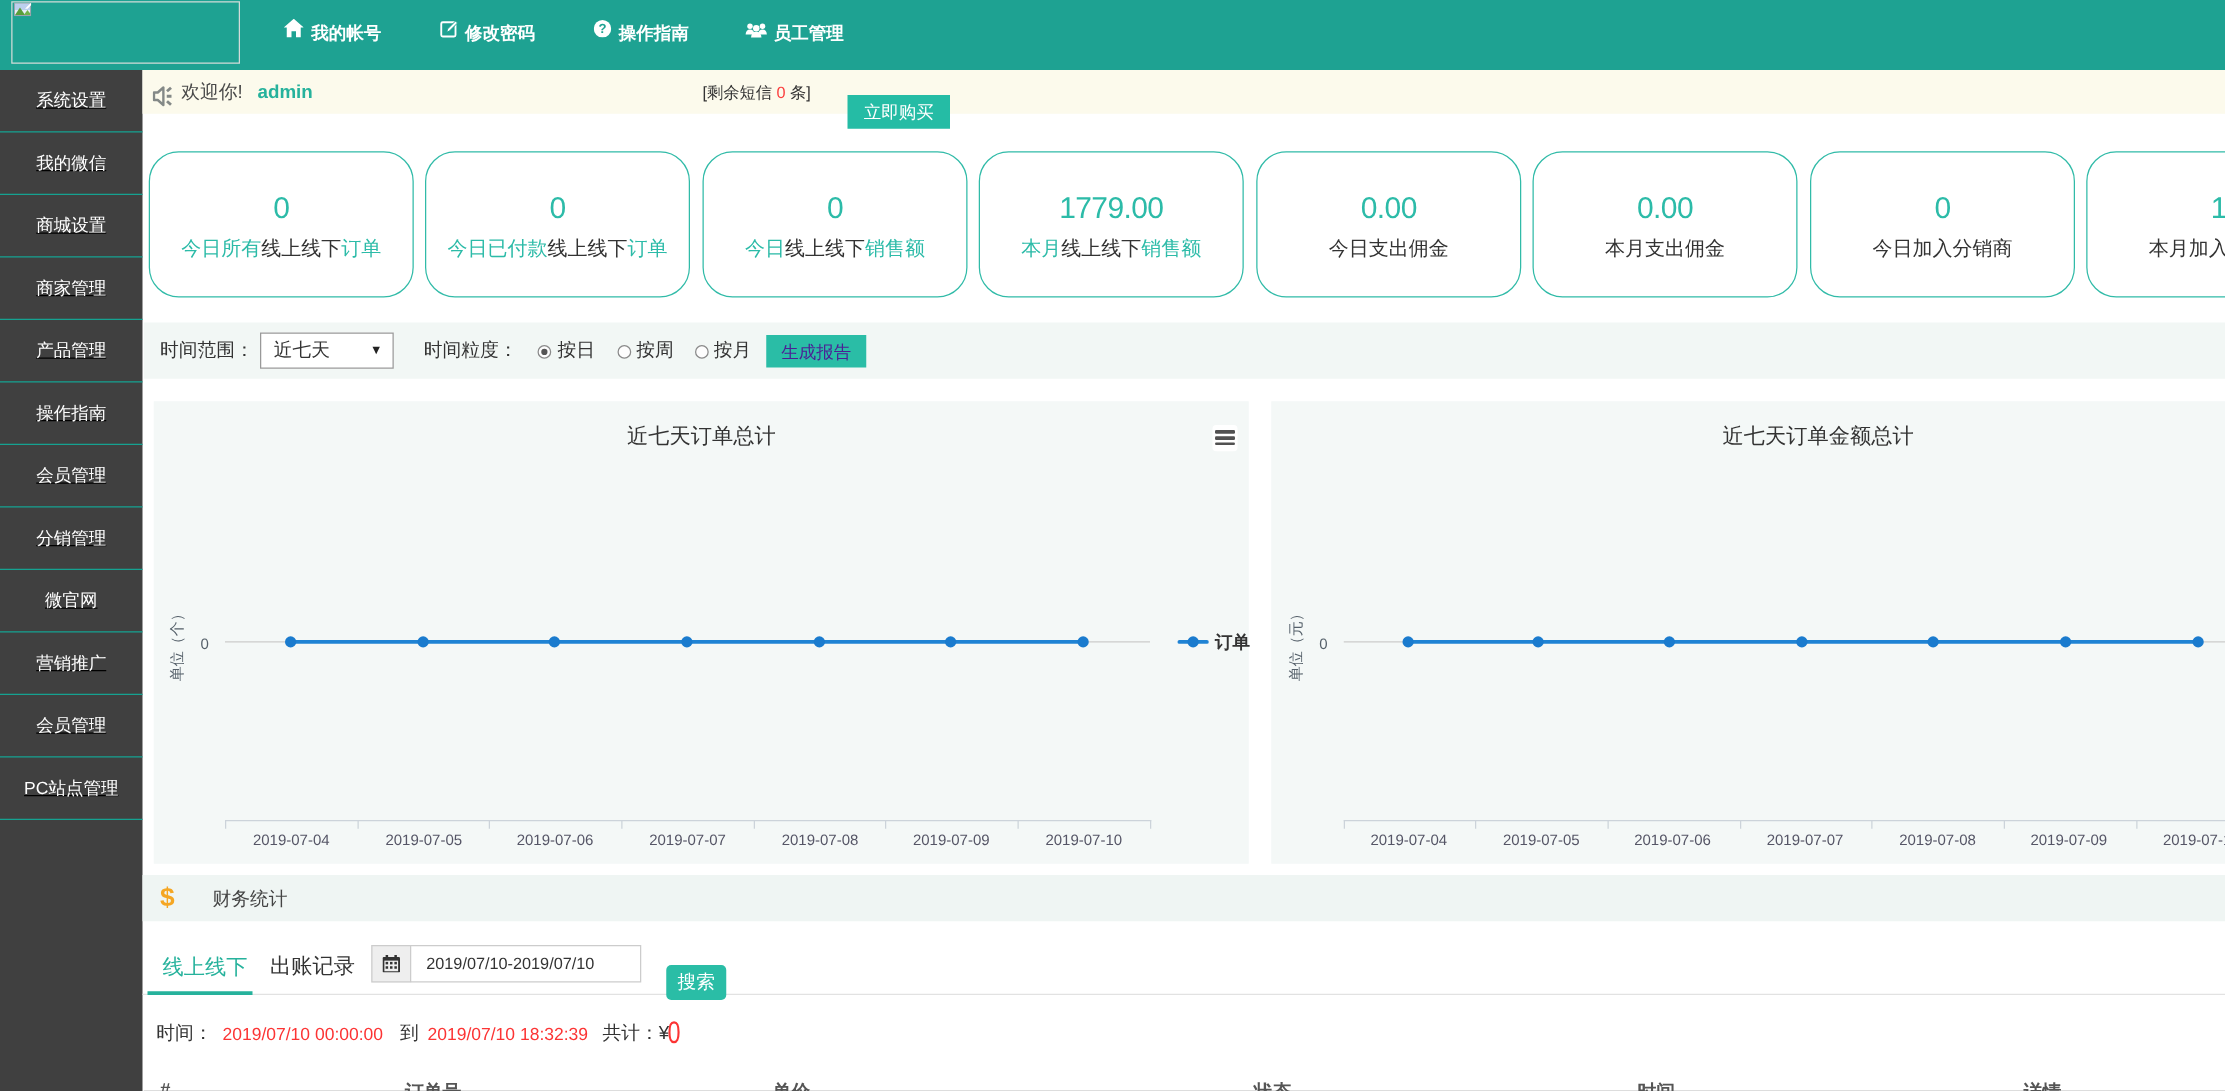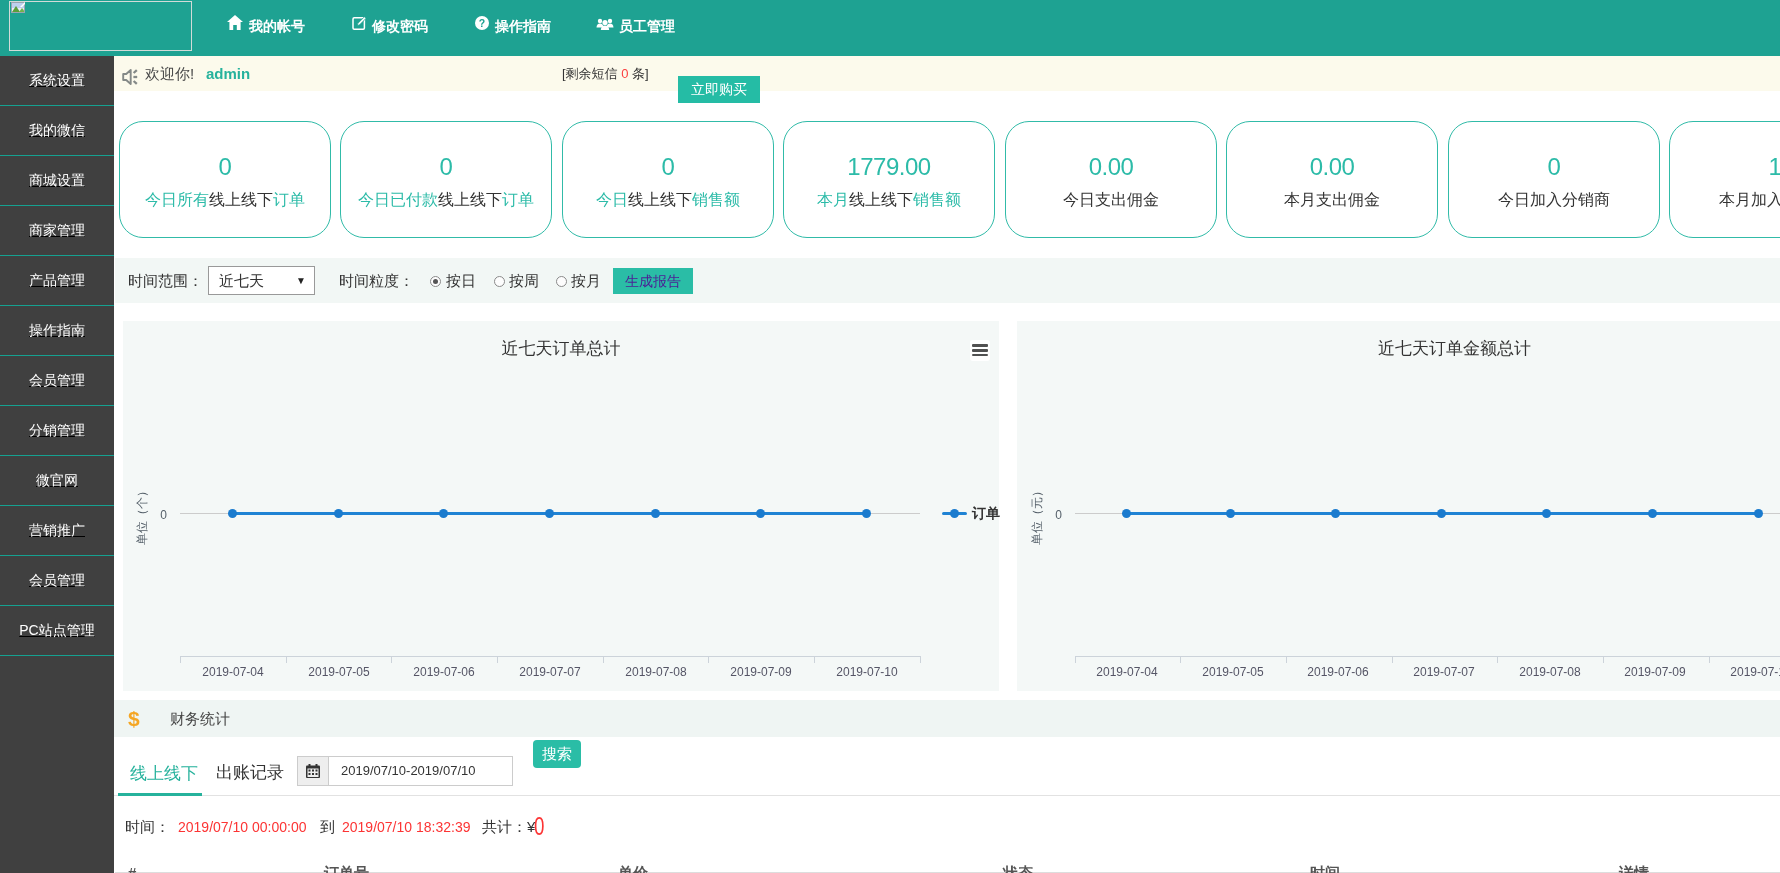--- a/index.html
+++ b/index.html
@@ -53,7 +53,7 @@
   .tab { position:absolute; font-size:17px; }
   .dateaddon { position:absolute; left:297px; top:756px; width:32px; height:30px; background:#eee; border:1px solid #ccc; }
   .dateinput { position:absolute; left:328px; top:756px; width:185px; height:30px; background:#fff; border:1px solid #ccc; font-size:13px; color:#333; line-height:28px; padding-left:12px; }
-  .searchbtn { position:absolute; left:533px; top:740px; width:48px; height:28px; background:#2abda6; border-radius:4px; color:#fff; font-size:15px; text-align:center; line-height:28px; }
+  .searchbtn { position:absolute; left:533px; top:772px; width:48px; height:28px; background:#2abda6; border-radius:4px; color:#fff; font-size:15px; text-align:center; line-height:28px; }
   .trow { position:absolute; top:818px; height:18px; line-height:18px; font-size:15px; white-space:nowrap; }
   .thead { position:absolute; top:864px; font-size:15px; color:#555; font-weight:bold; }
 </style>

